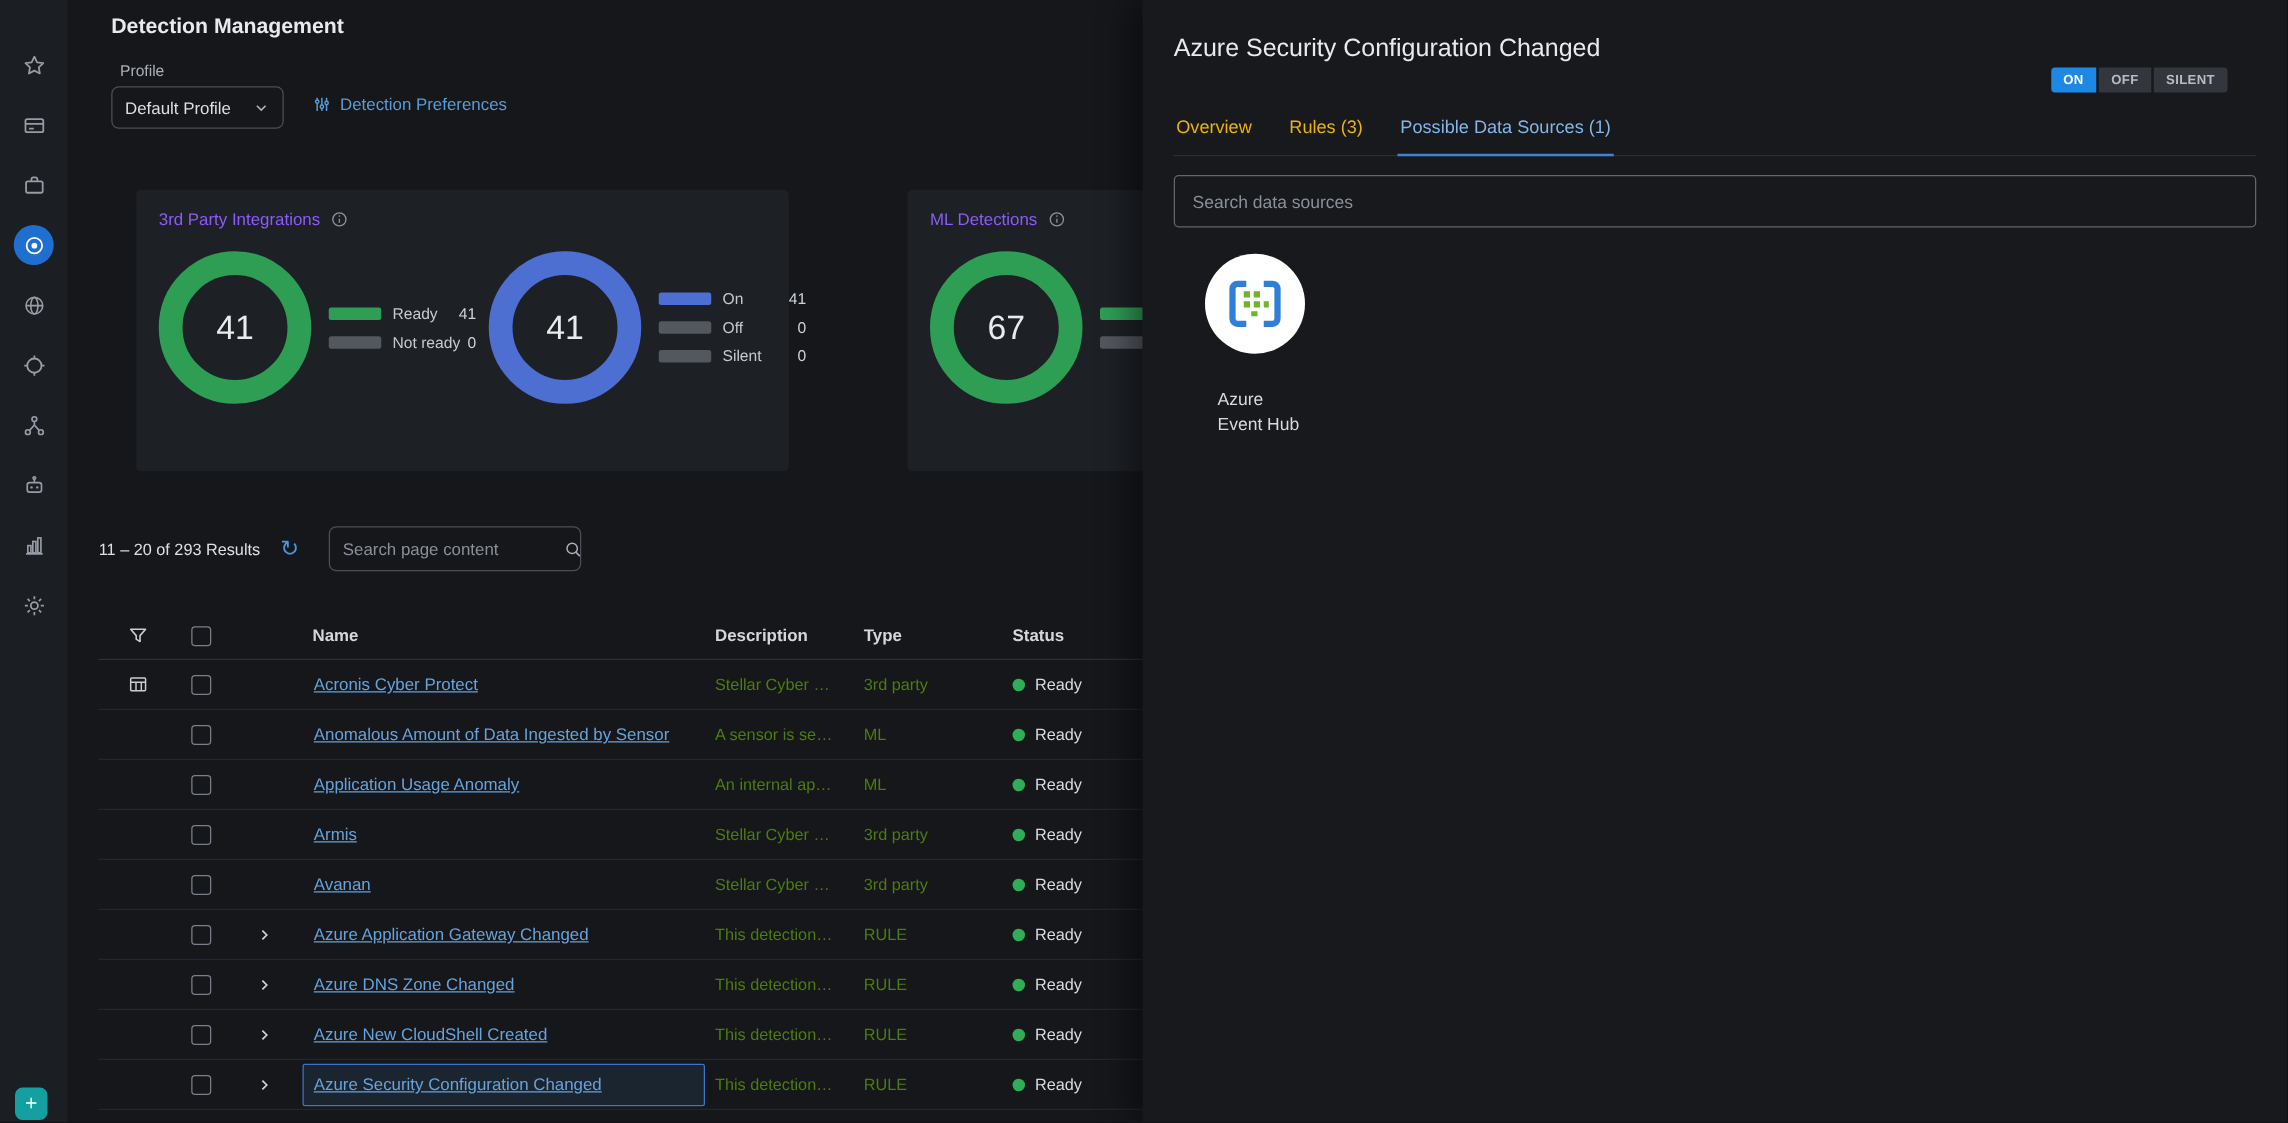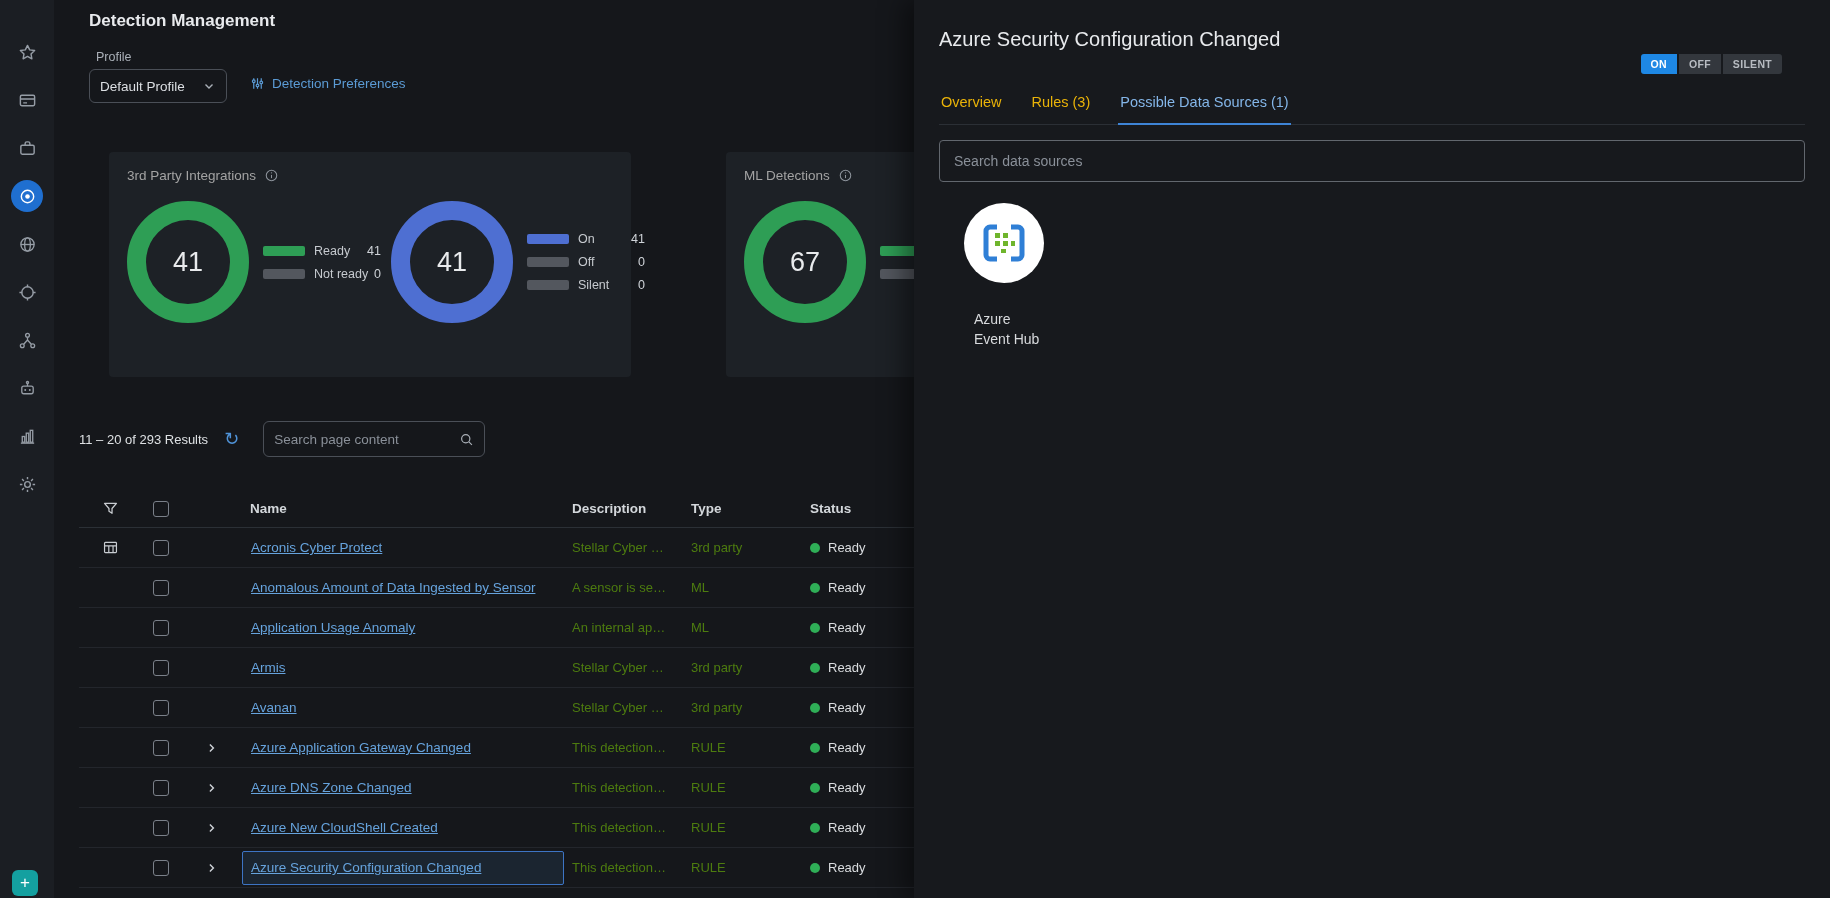--- a/index.html
+++ b/index.html
@@ -54,7 +54,7 @@
   }
   .card.c1 { left: 0; }
   .card.c2 { left: 617px; }
-  .card-title-row { display: flex; align-items: center; gap: 8px; color: #a3a3a3; font-size: 13.5px; }
+  .card-title-row { display: flex; align-items: center; gap: 8px; color: #8b5cf6; font-size: 13.5px; }
   .info-ic { color: #8d939b; display: flex; }
   .card-body { display: flex; align-items: center; margin-top: 18px; }
   .donut-group { display: flex; align-items: center; }

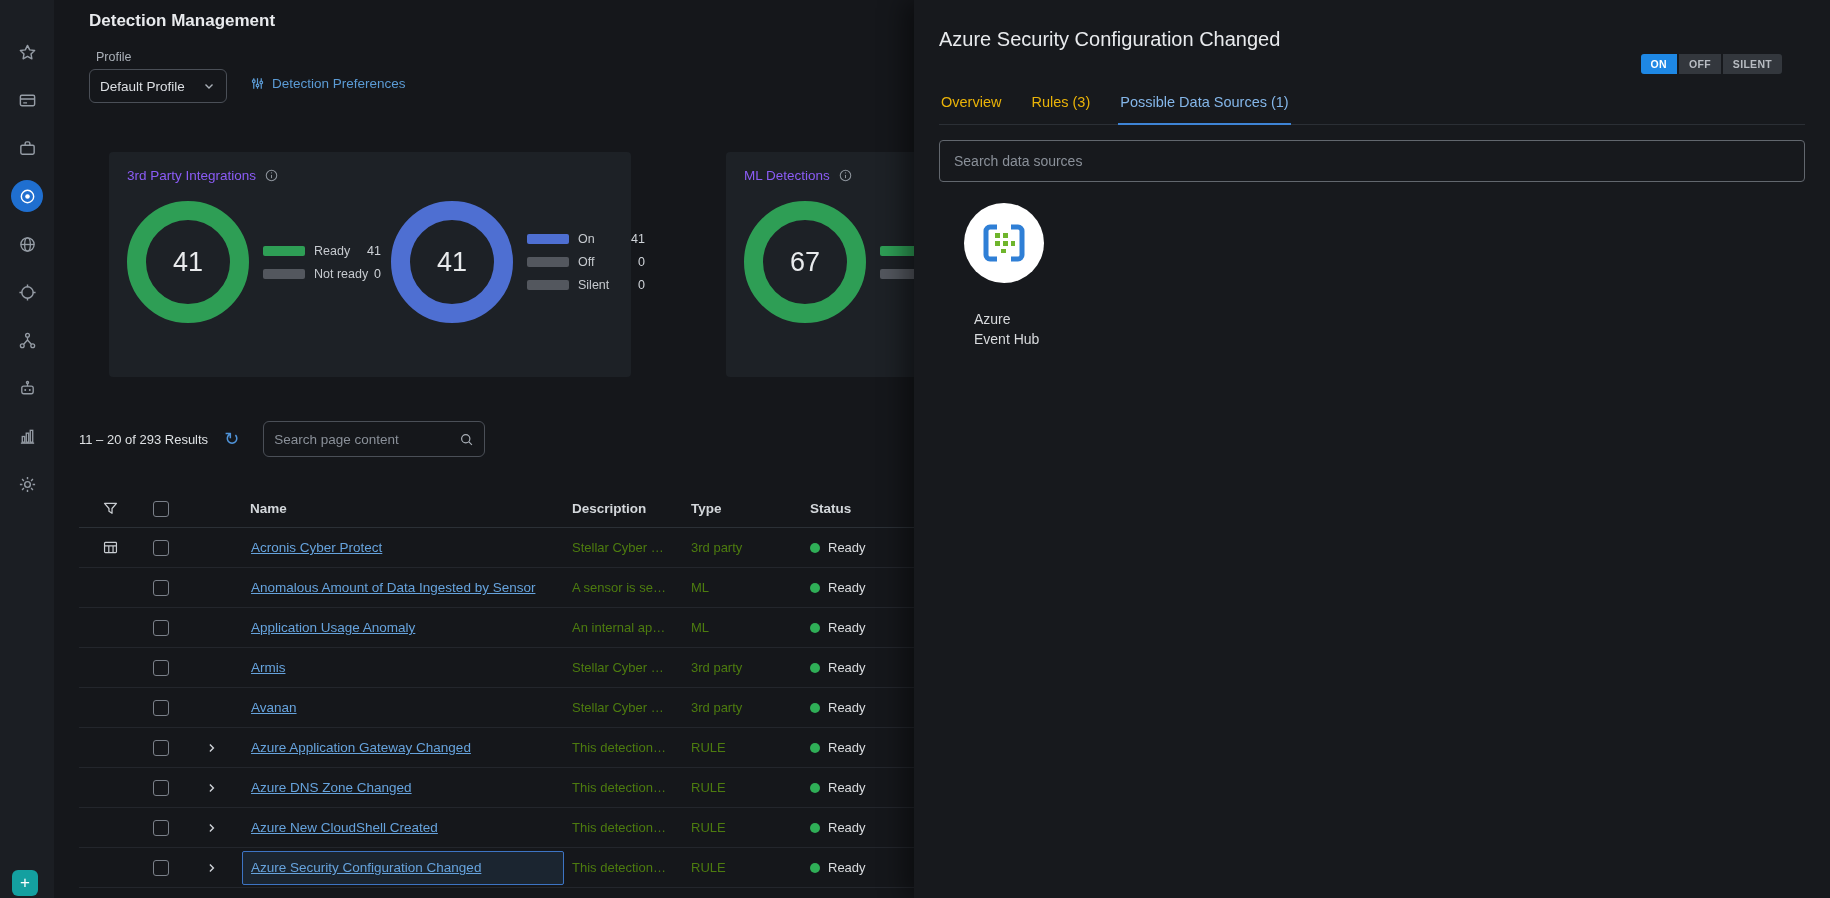--- a/index.html
+++ b/index.html
@@ -79,7 +79,7 @@
   .results-summary { font-size: 13px; color: #dde0e3; }
   .refresh-btn { background: none; border: none; color: #4f93d8; font-size: 18px; margin-left: 16px; cursor: pointer; line-height: 1; }
   .page-search {
-    margin-left: 24px; width: 222px; height: 36px; border: 1px solid #4a4f57; border-radius: 6px;
+    margin-left: 24px; width: 202px; height: 36px; border: 1px solid #4a4f57; border-radius: 6px;
     display: flex; align-items: center; padding: 0 10px; background: transparent;
   }
   .page-search input {

